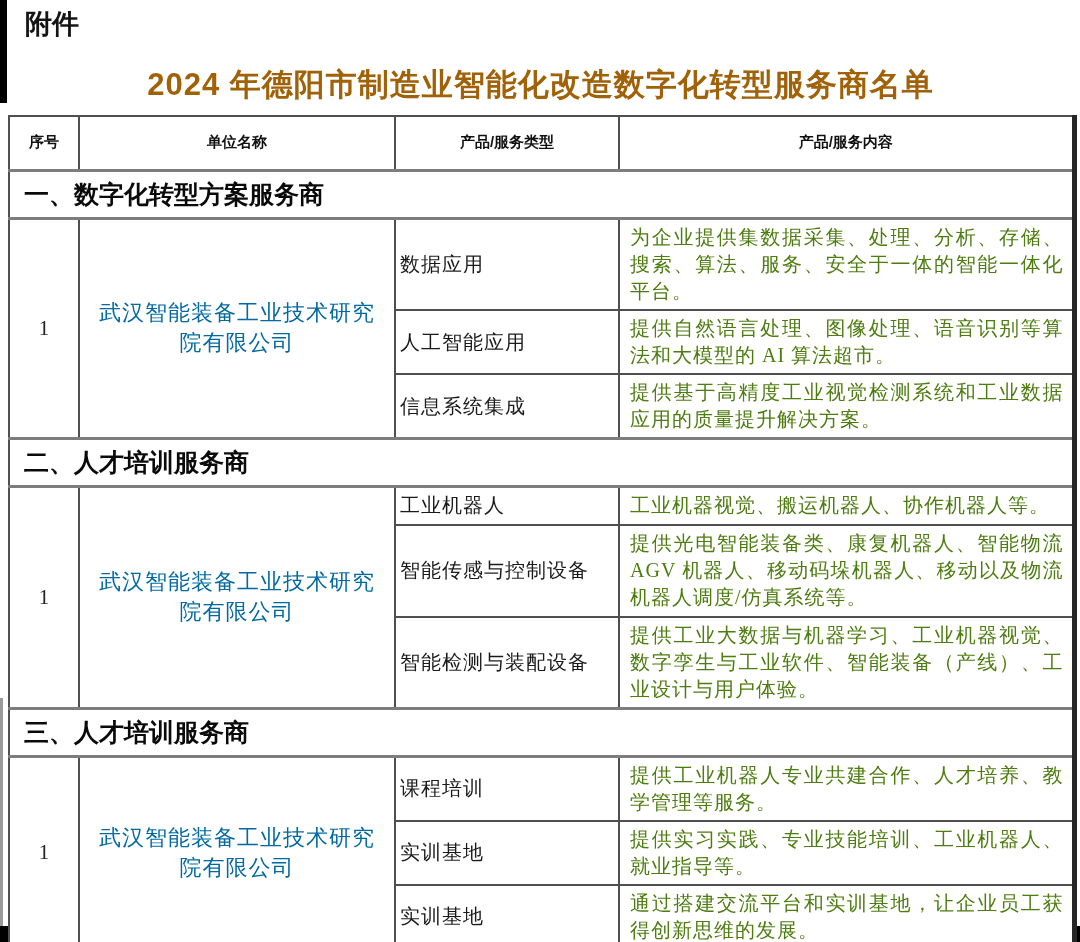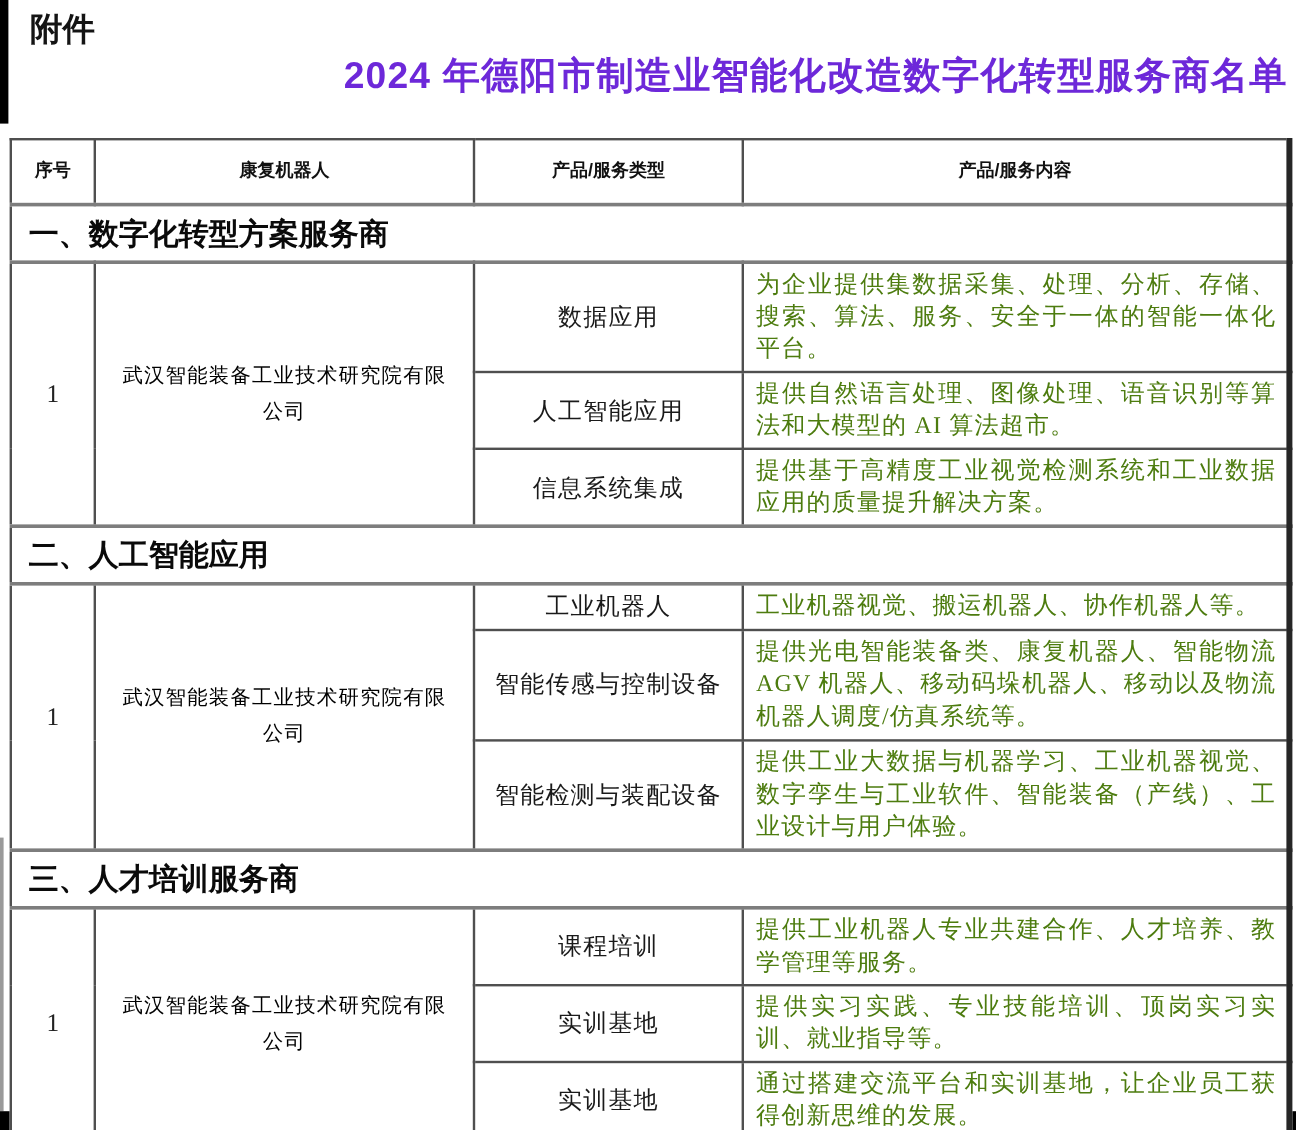--- a/index.html
+++ b/index.html
@@ -17,8 +17,8 @@
     font-size:27px;font-weight:700;color:#141414;
   }
   .doc-title{
-    position:absolute;left:8px;top:42px;width:1065px;
-    text-align:right;font-size:31px;font-weight:700;color:#6d28d9;
+    position:absolute;left:8px;top:64px;width:1065px;
+    text-align:center;font-size:31px;font-weight:700;color:#a16207;
     letter-spacing:1px;
   }
   table.main{

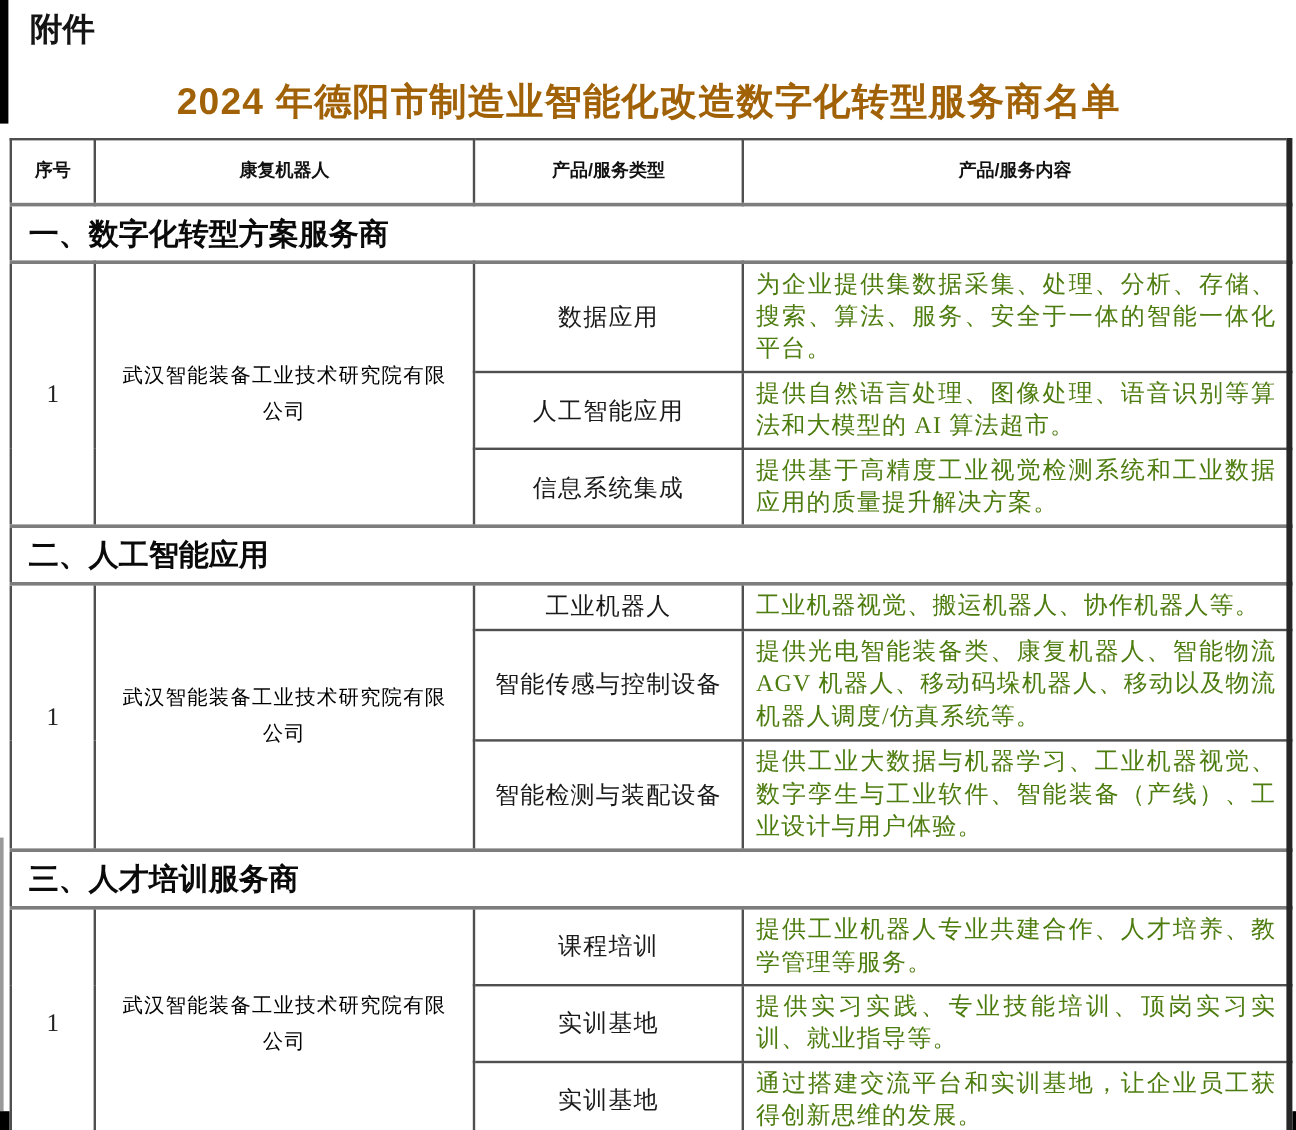--- a/index.html
+++ b/index.html
@@ -86,7 +86,7 @@
   <tbody>
     <tr class="head-row">
       <th>序号</th>
-      <th>康复机器人</th>
+      <th>单位名称</th>
       <th>产品/服务类型</th>
       <th>产品/服务内容</th>
     </tr>

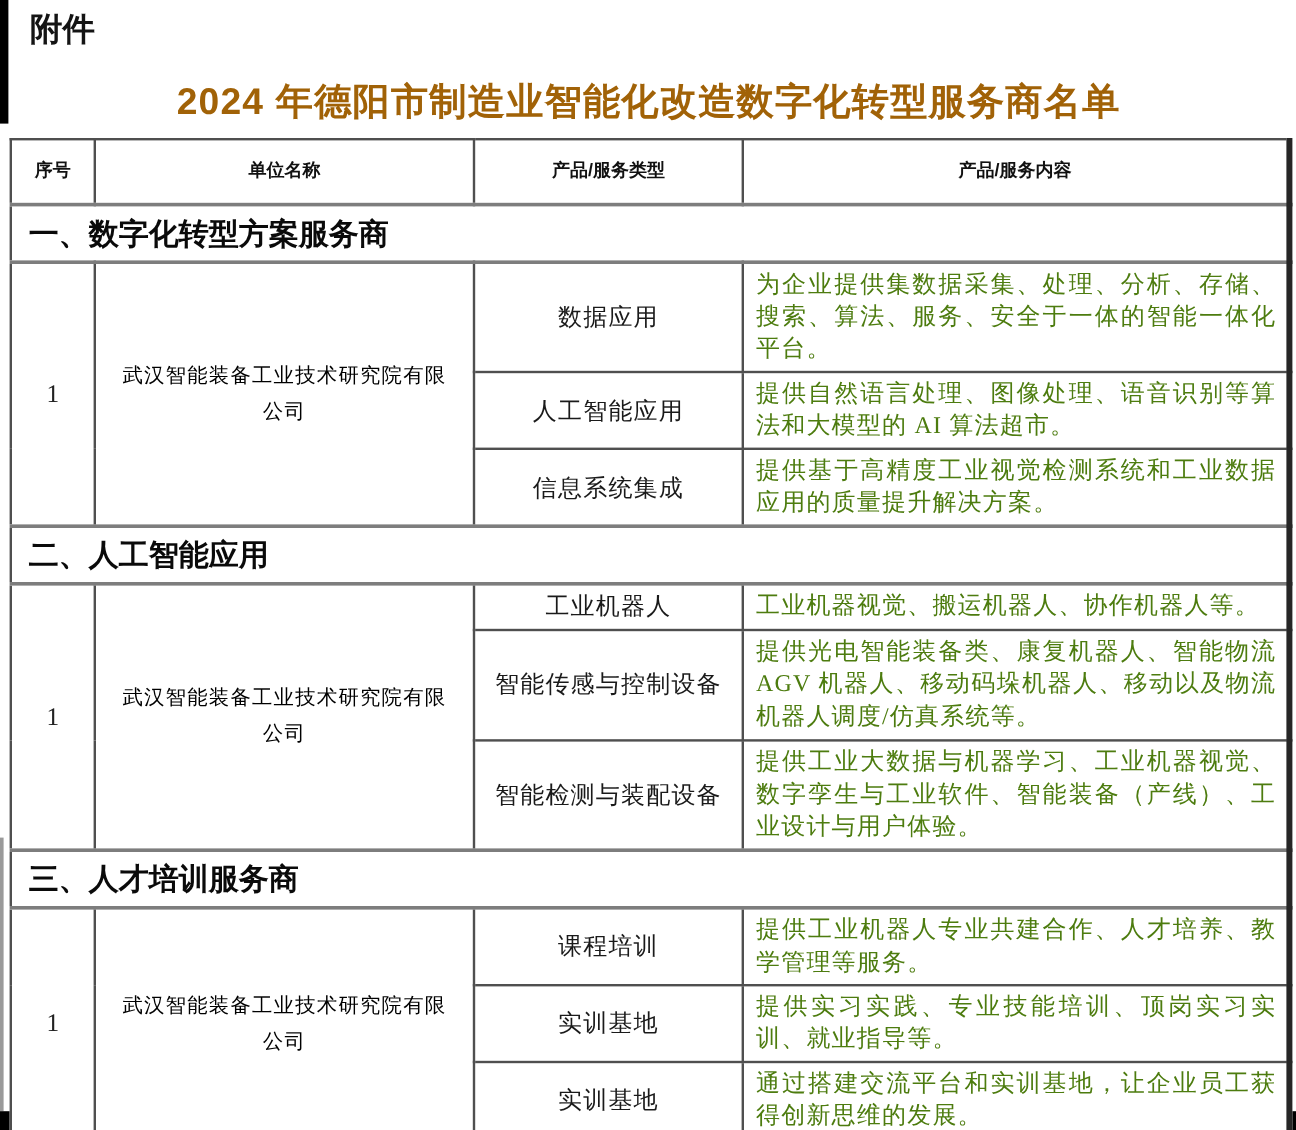--- a/index.html
+++ b/index.html
@@ -50,7 +50,7 @@
     padding:2px 14px;letter-spacing:1px;
   }
   .c-type{
-    text-align:center;font-family:"Liberation Serif",serif;
+    text-align:left;font-family:"Liberation Serif",serif;
     font-size:20px;color:#1a1a1a;letter-spacing:1px;padding:2px 4px;
   }
   .c-content{

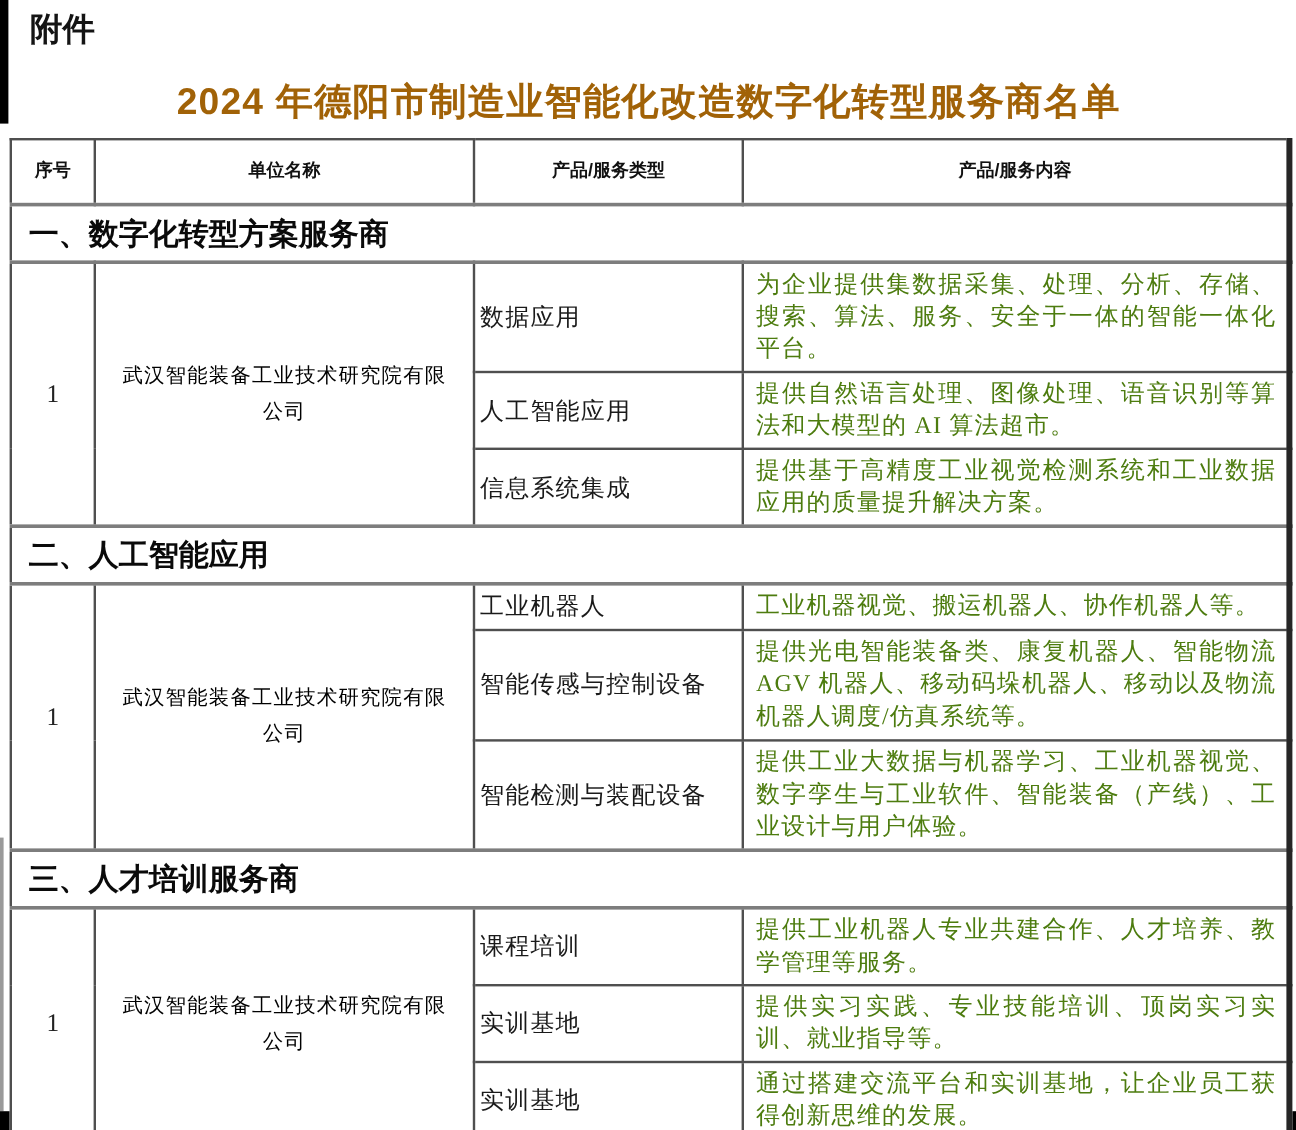--- a/index.html
+++ b/index.html
@@ -46,7 +46,7 @@
   }
   .c-company{
     text-align:center;font-family:"Liberation Serif",serif;
-    font-size:17px;line-height:30px;color:#000000;
+    font-size:22px;line-height:30px;color:#0369a1;
     padding:2px 14px;letter-spacing:1px;
   }
   .c-type{

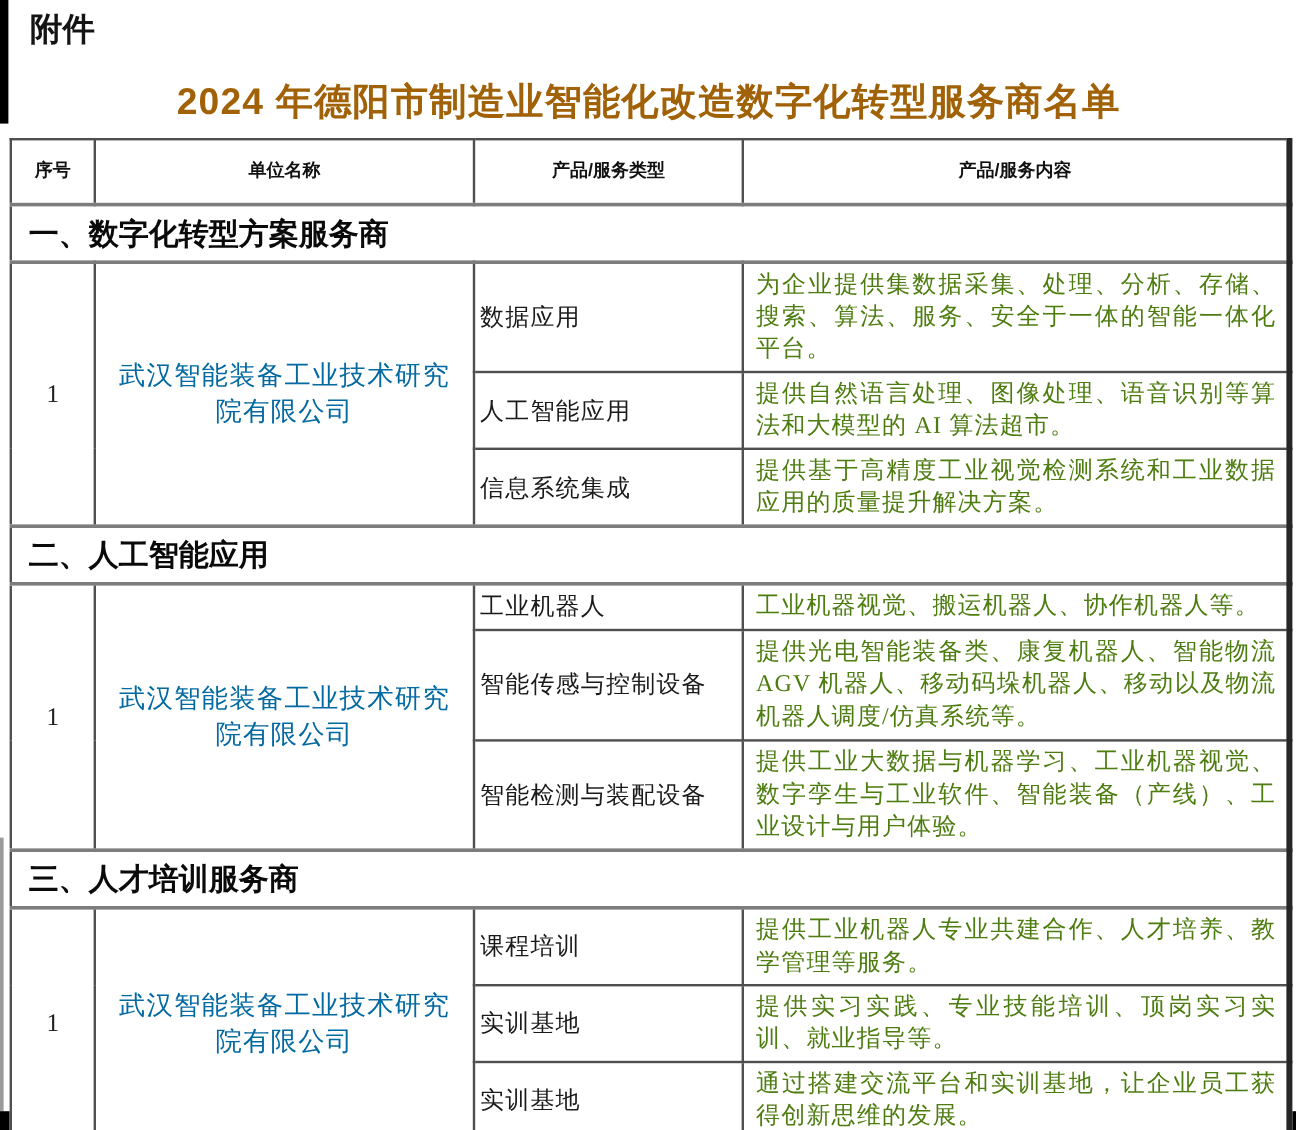--- a/index.html
+++ b/index.html
@@ -110,7 +110,7 @@
     </tr>
 
     <tr class="section-row">
-      <td colspan="4">二、人工智能应用</td>
+      <td colspan="4">二、人才培训服务商</td>
     </tr>
     <tr class="r-s2a">
       <td class="c-no" rowspan="3">1</td>

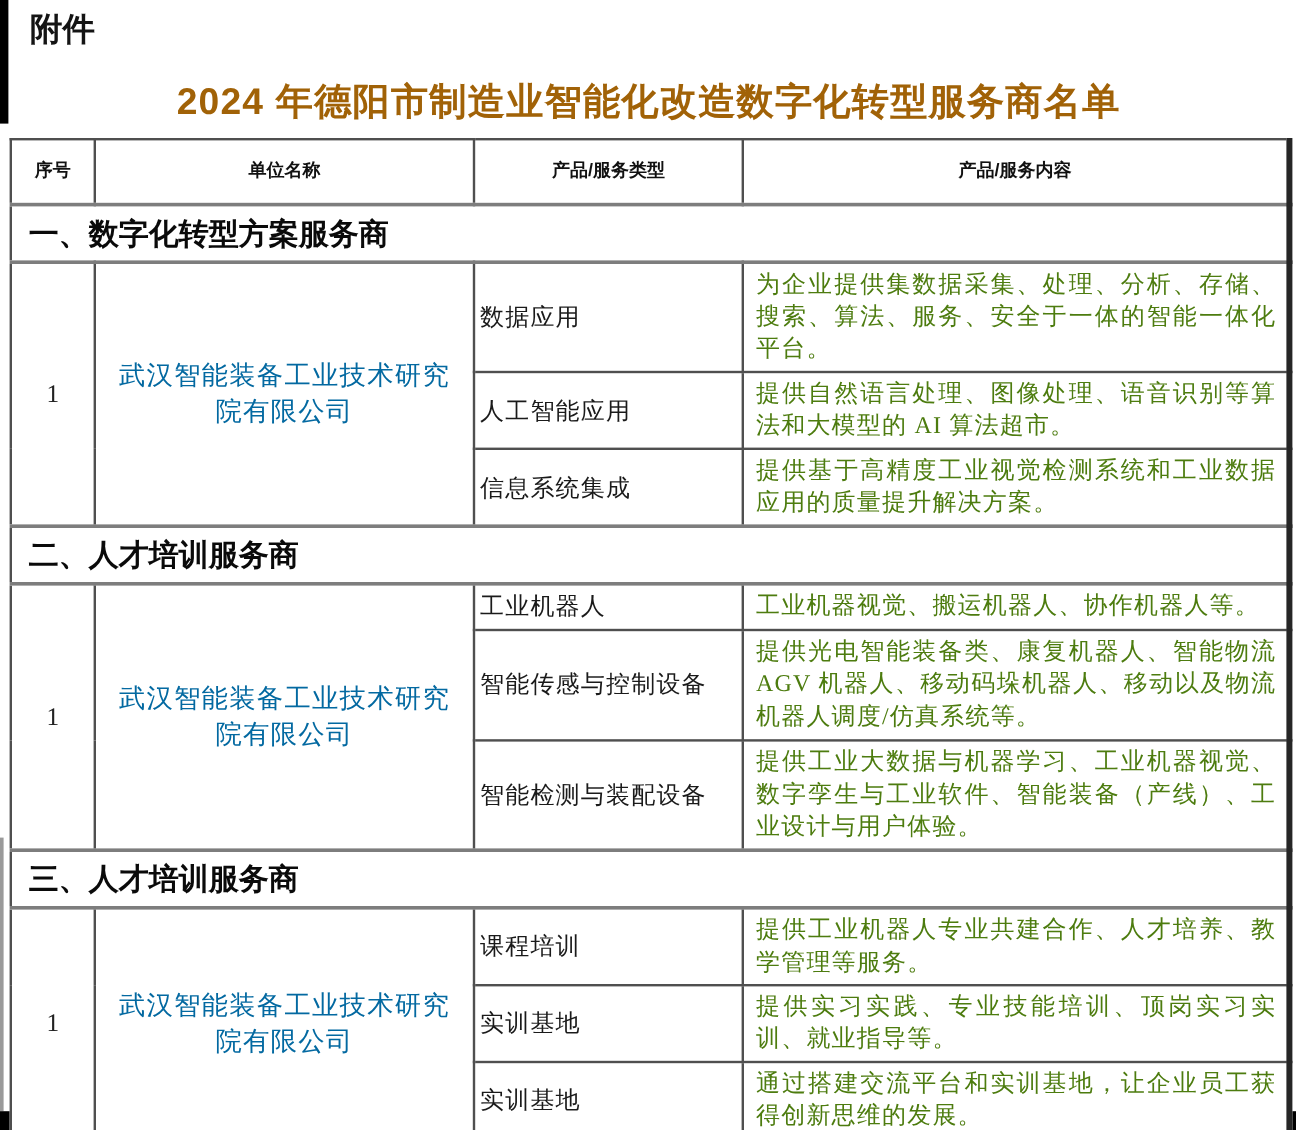--- a/index.html
+++ b/index.html
@@ -138,7 +138,7 @@
     </tr>
     <tr class="r-s3b">
       <td class="c-type">实训基地</td>
-      <td class="c-content">提供实习实践、专业技能培训、顶岗实习实训、就业指导等。</td>
+      <td class="c-content">提供实习实践、专业技能培训、工业机器人、就业指导等。</td>
     </tr>
     <tr class="r-s3c">
       <td class="c-type">实训基地</td>

